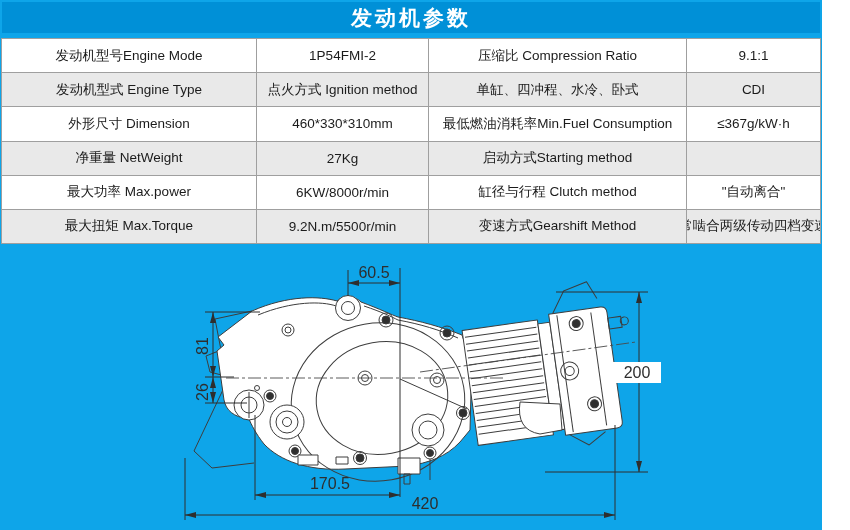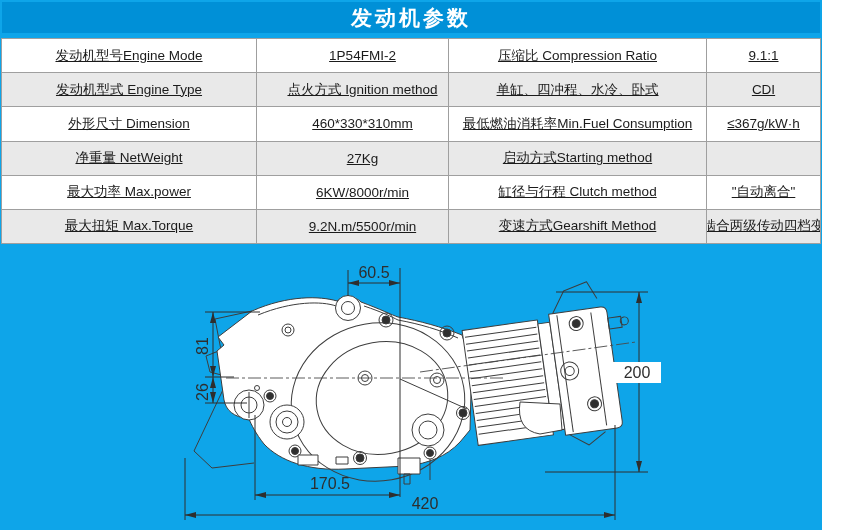--- a/index.html
+++ b/index.html
@@ -14,7 +14,7 @@
   .tr:not(:last-child){border-bottom:1px solid var(--border,#9f9f9f);}
   .tr:nth-child(even){background:var(--row_alt_bg,#e9e9e9);}
   .td{display:flex;align-items:center;justify-content:center;font-size:13.5px;
-        white-space:nowrap;overflow:hidden;border-right:1px solid var(--border,#9f9f9f);text-decoration:underline;}
+        white-space:nowrap;overflow:hidden;border-right:1px solid var(--border,#9f9f9f);}
   .td:nth-child(1){width:254px;}
   .td:nth-child(2){width:171px;margin-left:20px;}
   .td:nth-child(3){width:257px;}

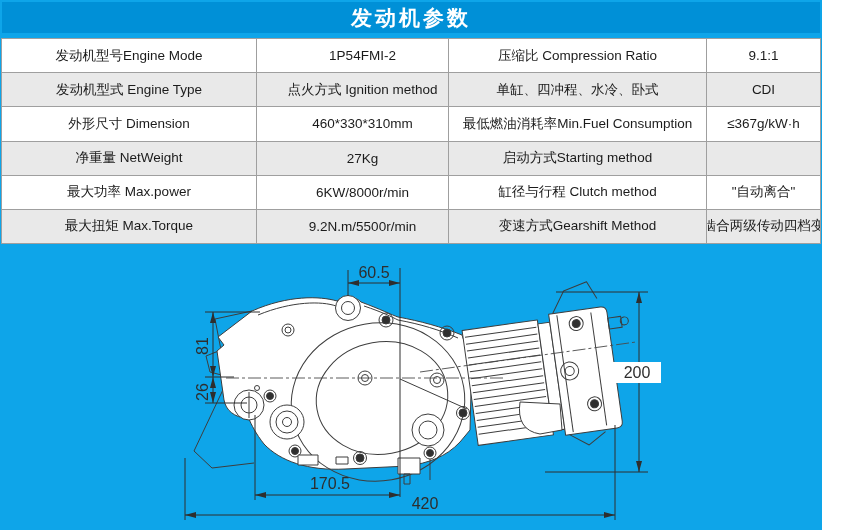--- a/index.html
+++ b/index.html
@@ -16,7 +16,7 @@
   .td{display:flex;align-items:center;justify-content:center;font-size:13.5px;
         white-space:nowrap;overflow:hidden;border-right:1px solid var(--border,#9f9f9f);}
   .td:nth-child(1){width:254px;}
-  .td:nth-child(2){width:171px;margin-left:20px;}
+  .td:nth-child(2){width:171px;}
   .td:nth-child(3){width:257px;}
   .td:nth-child(4){flex:1;border-right:none;}
   .drawing{position:absolute;left:0;top:0;}

